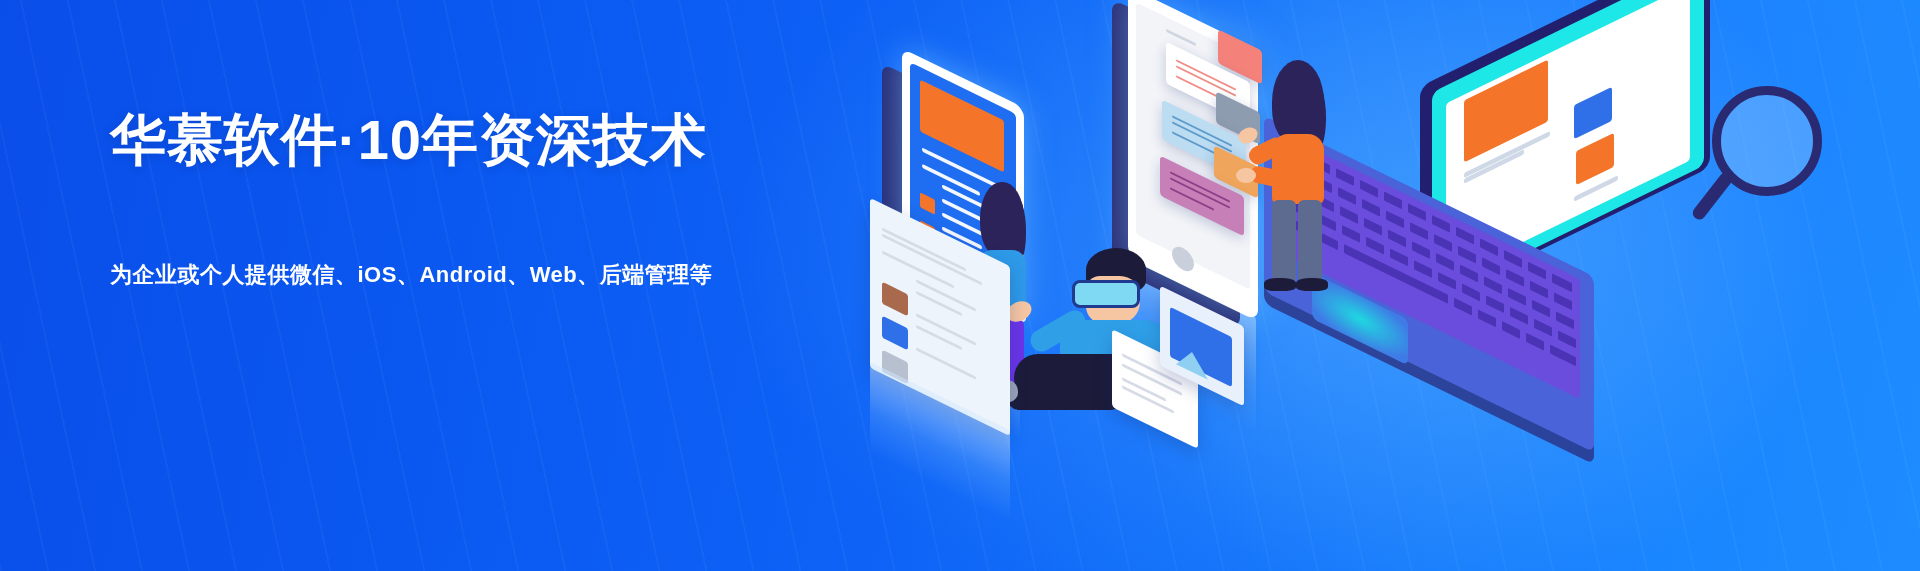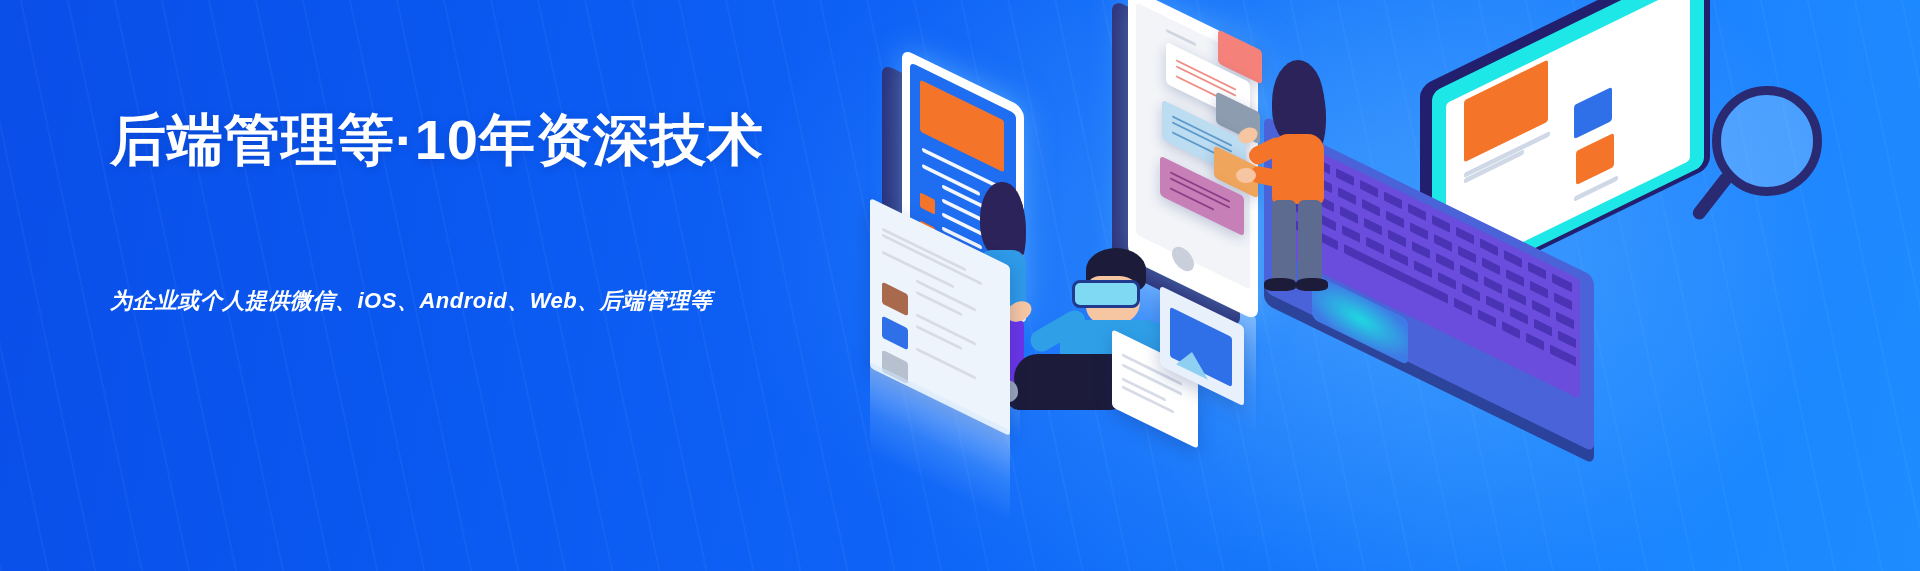--- a/index.html
+++ b/index.html
@@ -98,7 +98,7 @@
   <div class="bg-glow"></div>
 
   <div class="copy">
-    <div class="headline">后端管理等·10年资深技术</div>
+    <div class="headline">华慕软件·10年资深技术</div>
     <div class="sub sub1">为企业或个人提供微信、iOS、Android、Web、后端管理等</div>
   </div>
 

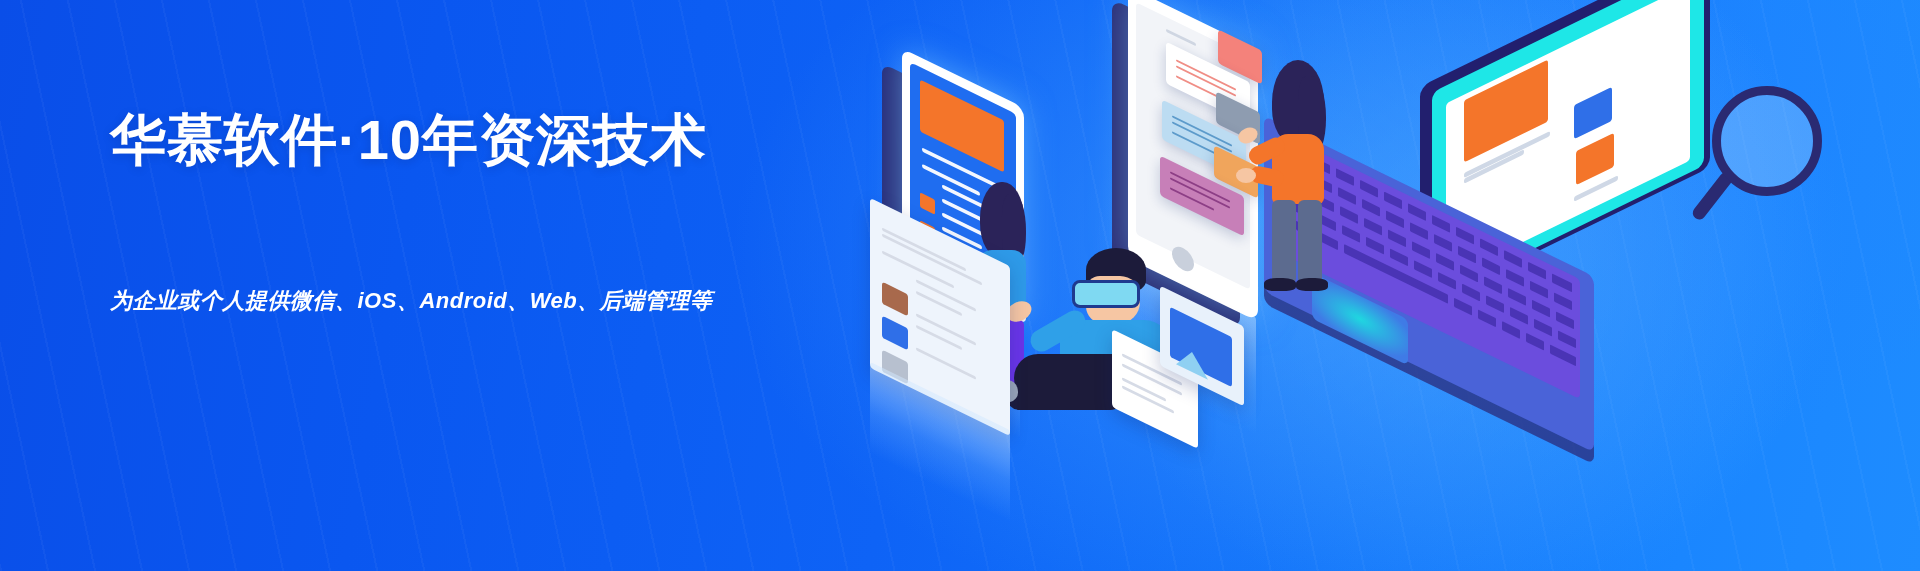--- a/index.html
+++ b/index.html
@@ -30,7 +30,7 @@
     text-shadow:0 2px 10px rgba(0,20,80,.18);
   }
   .sub{color:#ffffff;font-size:22px;font-weight:700;letter-spacing:.5px;white-space:nowrap;}
-  .sub1{margin-top:118px;font-style:italic;}
+  .sub1{margin-top:92px;}
   .sub2{margin-top:48px;}
 
   

